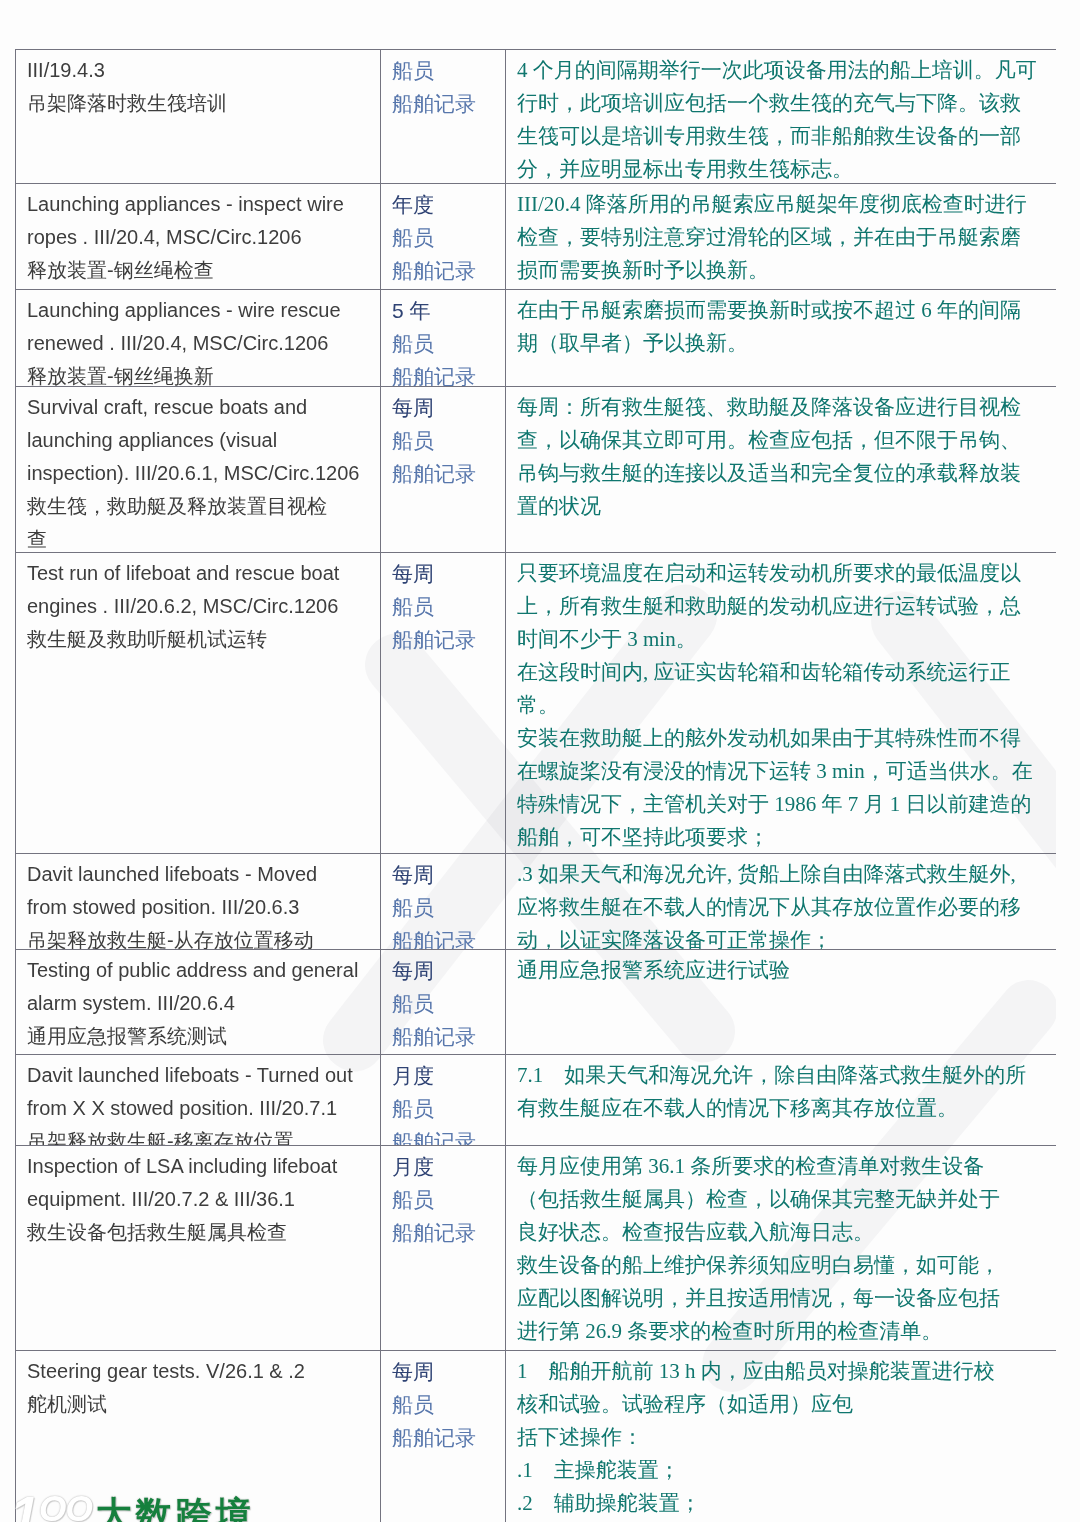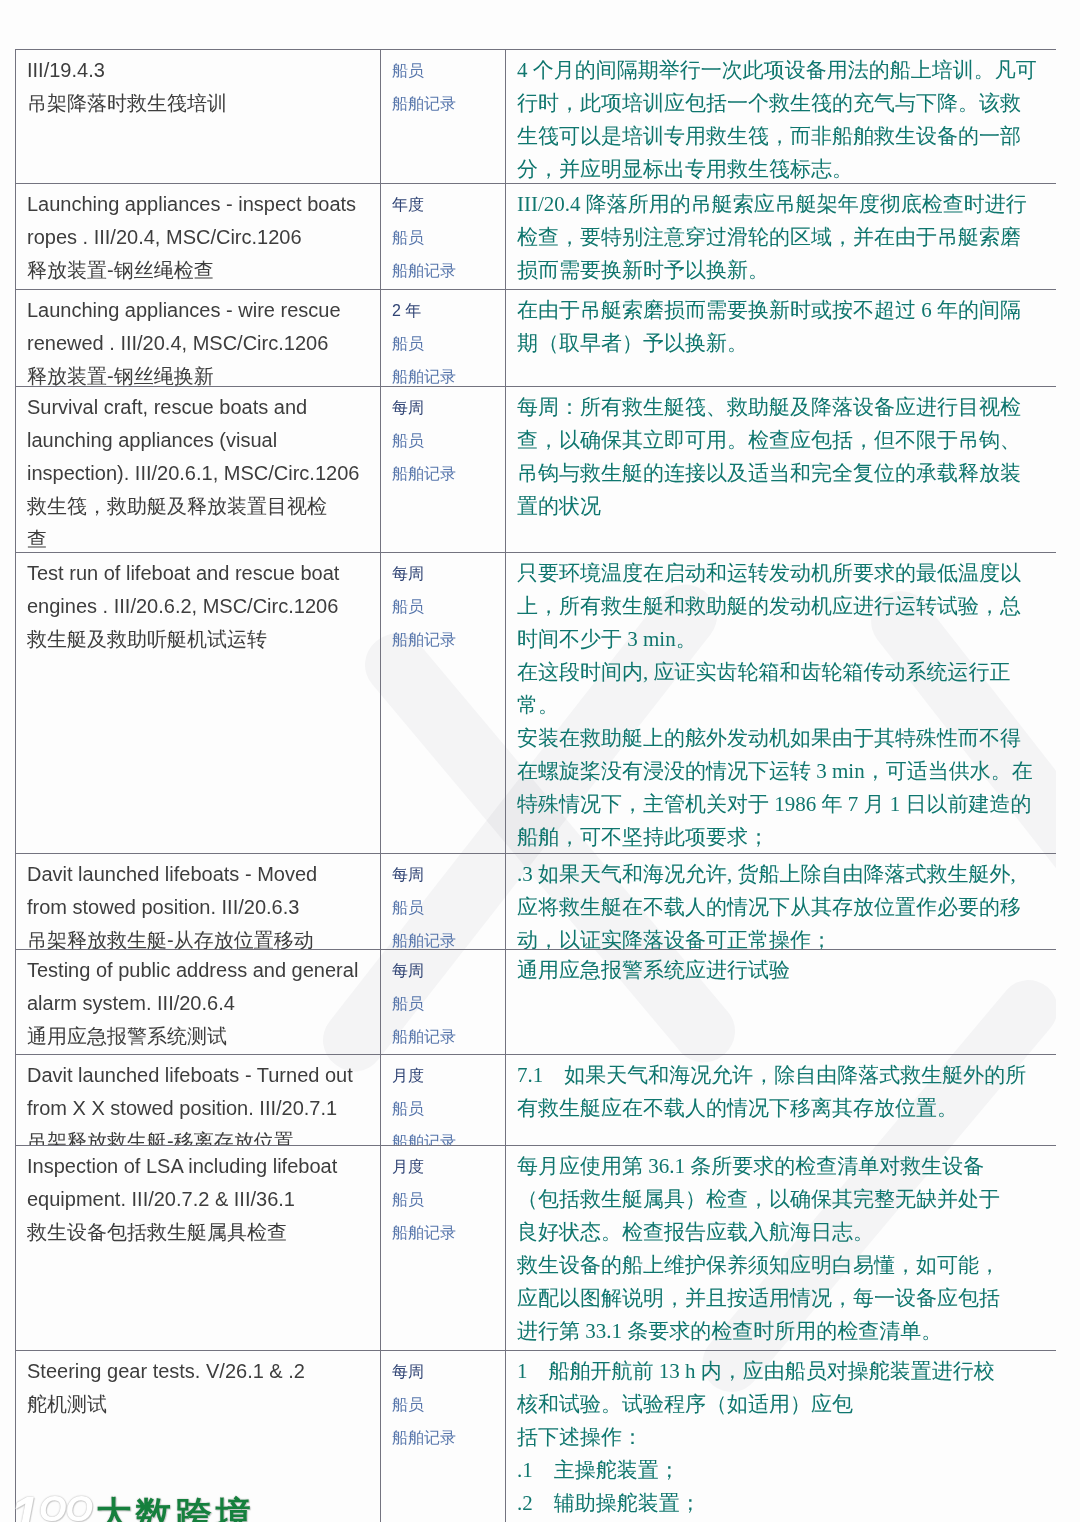--- a/index.html
+++ b/index.html
@@ -47,7 +47,7 @@
   }
   .freq-cell{
     padding:4px 11px 0 11px;
-    font-size:16px;line-height:33px;
+    font-size:21px;line-height:33px;
   }
   .freq-label{display:block;font-weight:400;color:#2f4374;white-space:pre-line;}
   .freq-label:empty{display:none;}

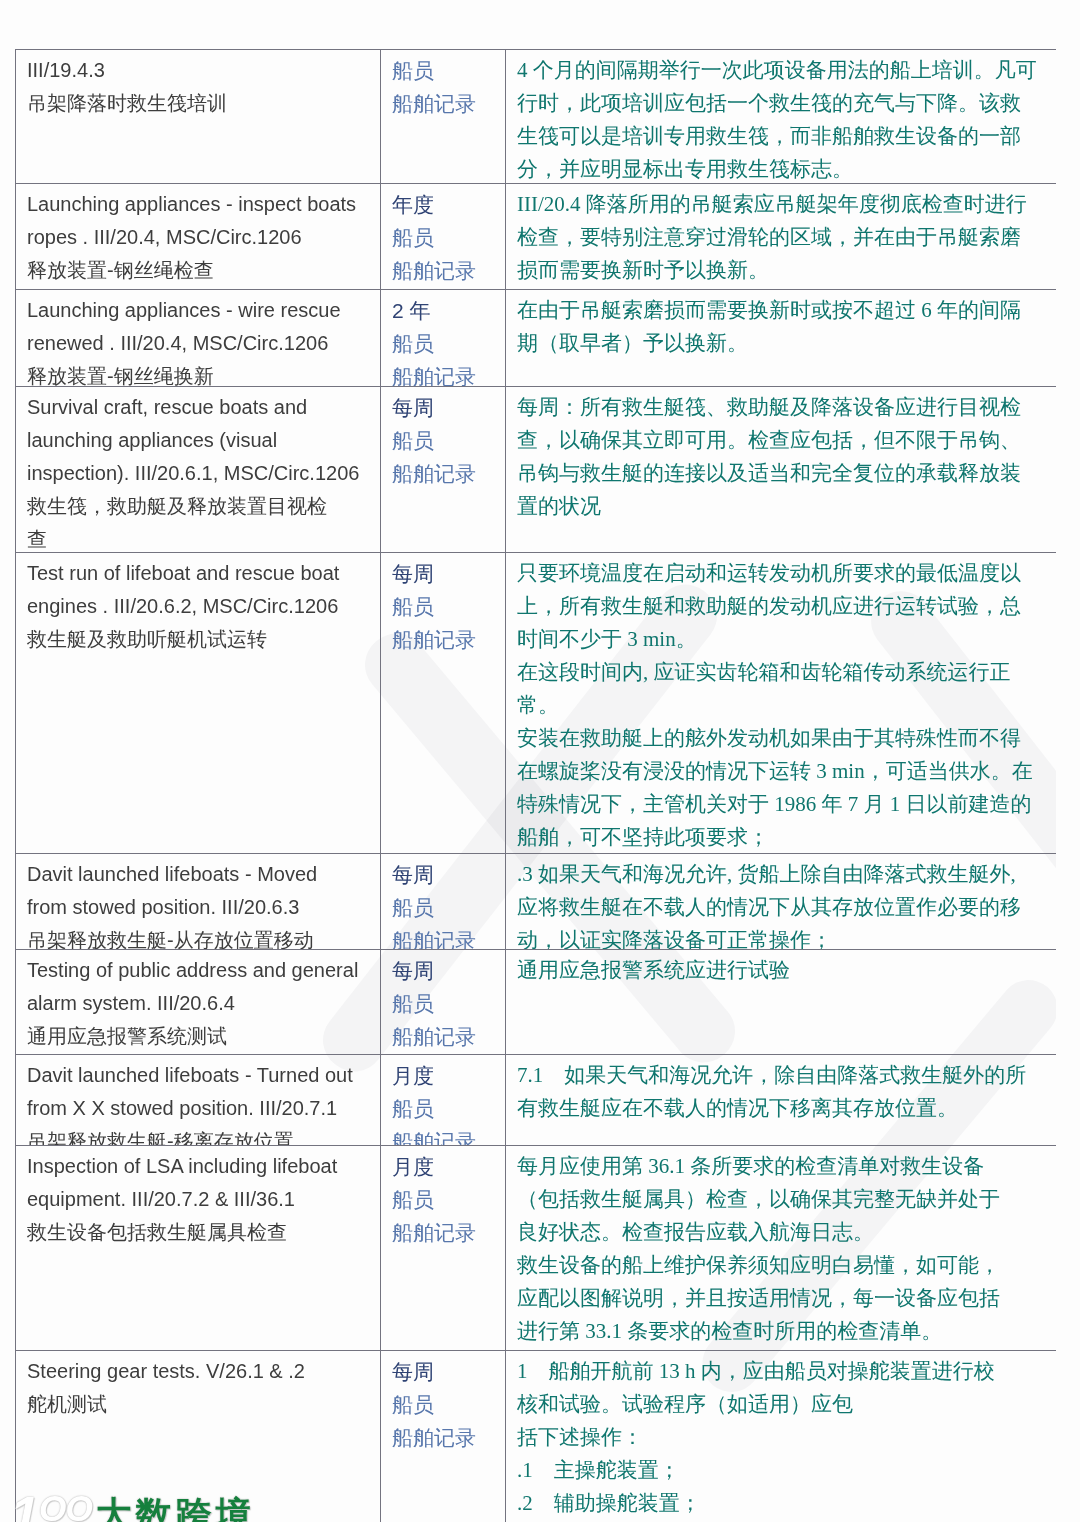--- a/index.html
+++ b/index.html
@@ -102,7 +102,7 @@
     </div>
 
     <div class="row">
-      <div class="cell item-cell">Launching appliances - inspect boats
+      <div class="cell item-cell">Launching appliances - inspect wire
 ropes . III/20.4, MSC/Circ.1206
 释放装置-钢丝绳检查</div>
       <div class="cell freq-cell"><span class="freq-label">年度</span><span class="personnel">船员

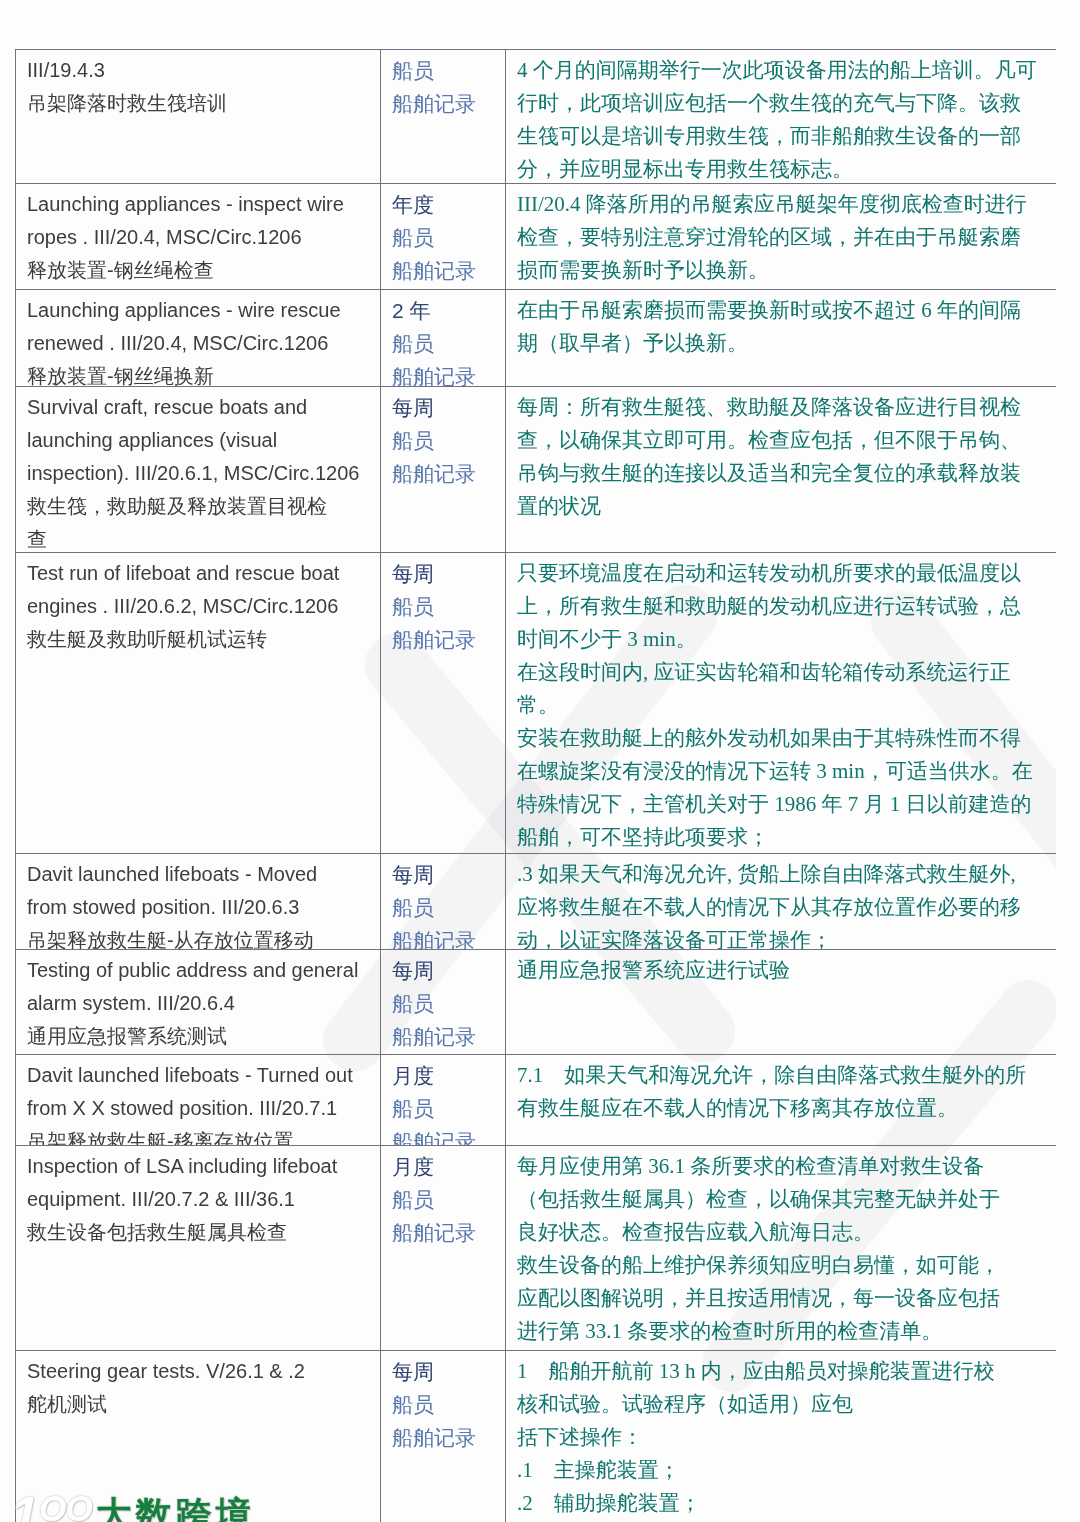--- a/index.html
+++ b/index.html
@@ -116,7 +116,7 @@
       <div class="cell item-cell">Launching appliances - wire rescue
 renewed . III/20.4, MSC/Circ.1206
 释放装置-钢丝绳换新</div>
-      <div class="cell freq-cell"><span class="freq-label">2 年</span><span class="personnel">船员
+      <div class="cell freq-cell"><span class="freq-label">5 年</span><span class="personnel">船员
 船舶记录</span></div>
       <div class="cell details-cell">在由于吊艇索磨损而需要换新时或按不超过 6 年的间隔
 期（取早者）予以换新。</div>

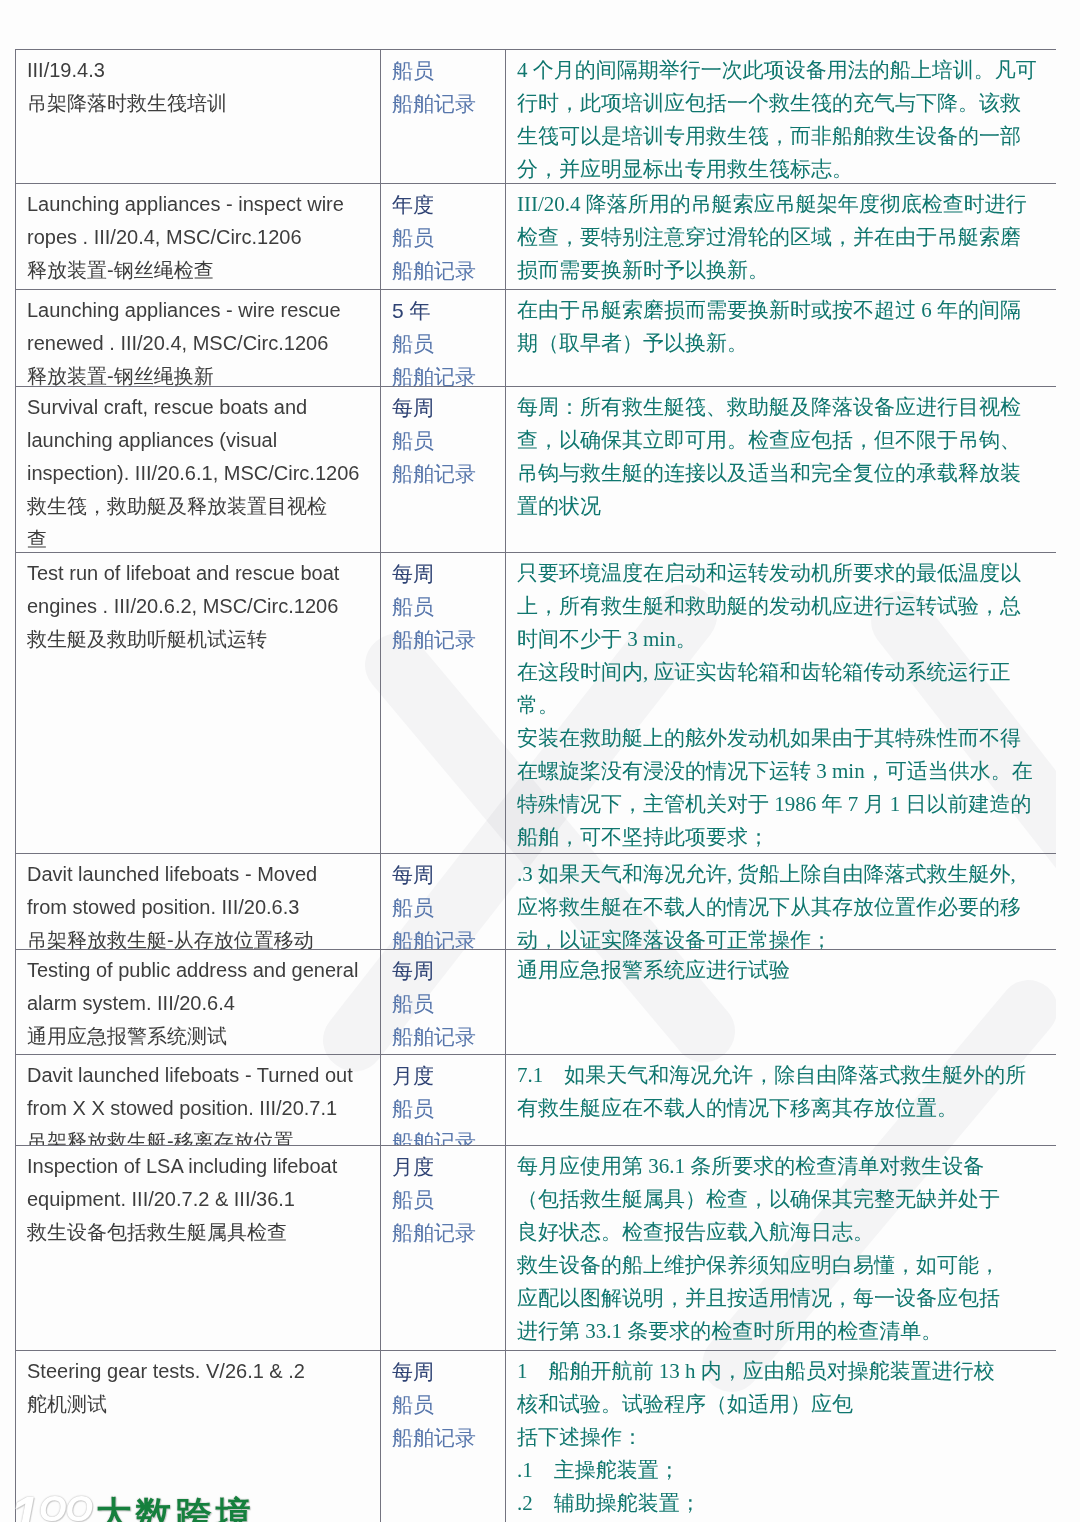--- a/index.html
+++ b/index.html
@@ -194,7 +194,7 @@
 良好状态。检查报告应载入航海日志。
 救生设备的船上维护保养须知应明白易懂，如可能，
 应配以图解说明，并且按适用情况，每一设备应包括
-进行第 33.1 条要求的检查时所用的检查清单。</div>
+进行第 26.9 条要求的检查时所用的检查清单。</div>
     </div>
 
     <div class="row">

